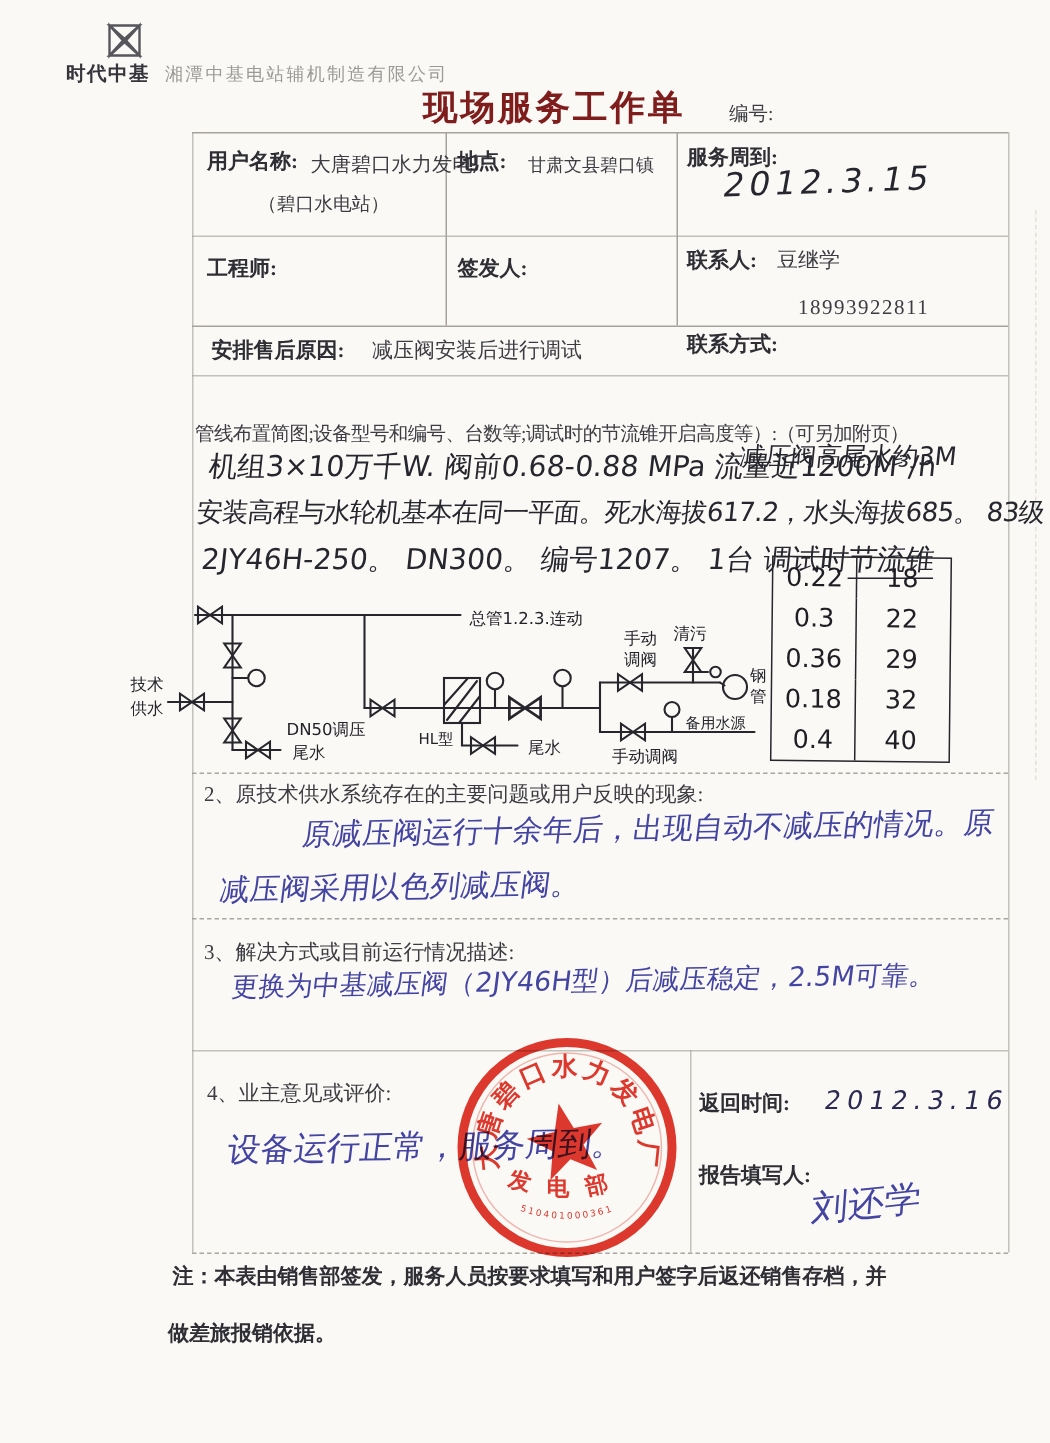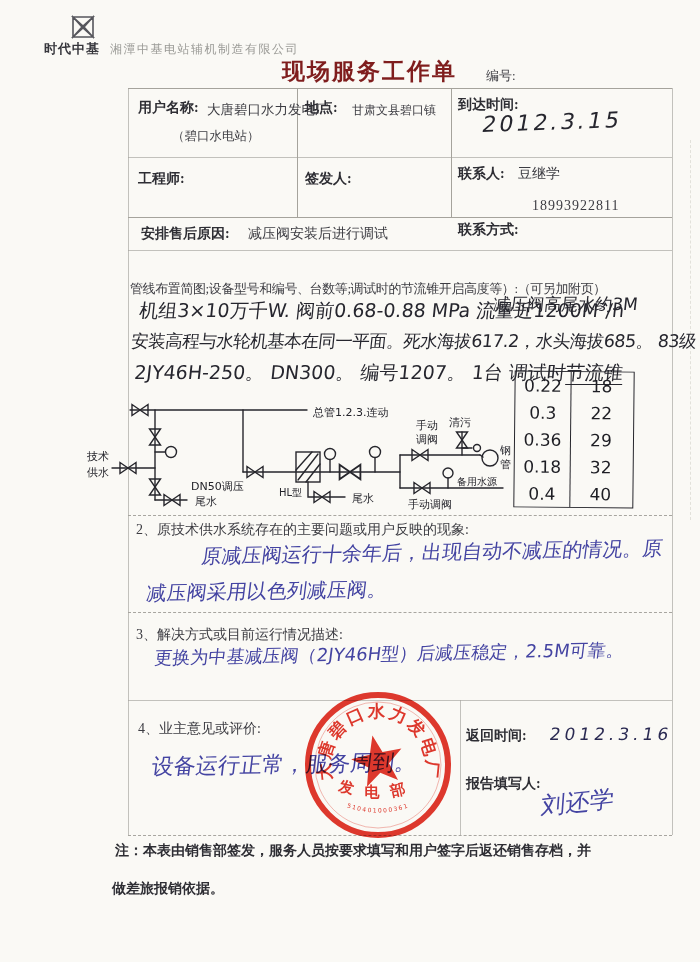--- a/index.html
+++ b/index.html
@@ -59,7 +59,7 @@
   <div class="abs print-b" style="left:305px;top:99px;font-size:14px;">地点:</div>
   <div class="abs print" style="left:352px;top:102px;font-size:12px;">甘肃文县碧口镇</div>
 
-  <div class="abs print-b" style="left:458px;top:96px;font-size:14px;">到达时间:</div>
+  <div class="abs print-b" style="left:458px;top:96px;font-size:14px;">服务周到:</div>
   <div class="abs hw" style="left:480px;top:112px;font-size:22px;letter-spacing:3px;transform:skewX(-12deg) rotate(-2deg);">2012.3.15</div>
 
   <div class="abs print-b" style="left:138px;top:170px;font-size:14px;">工程师:</div>

